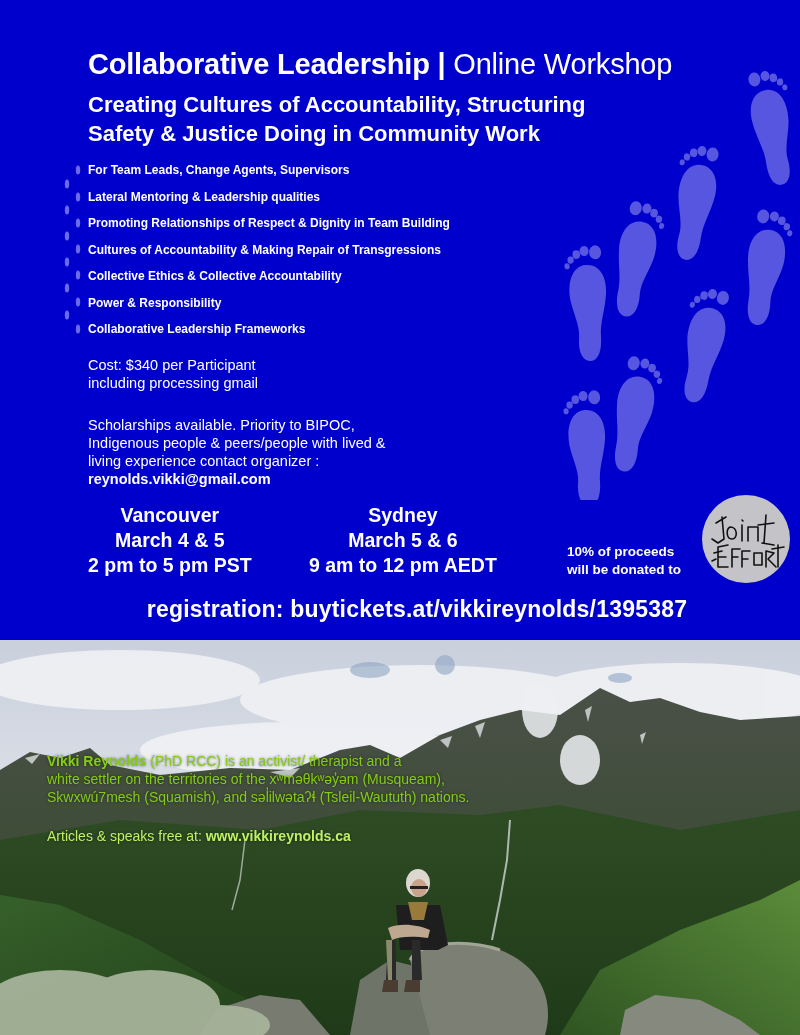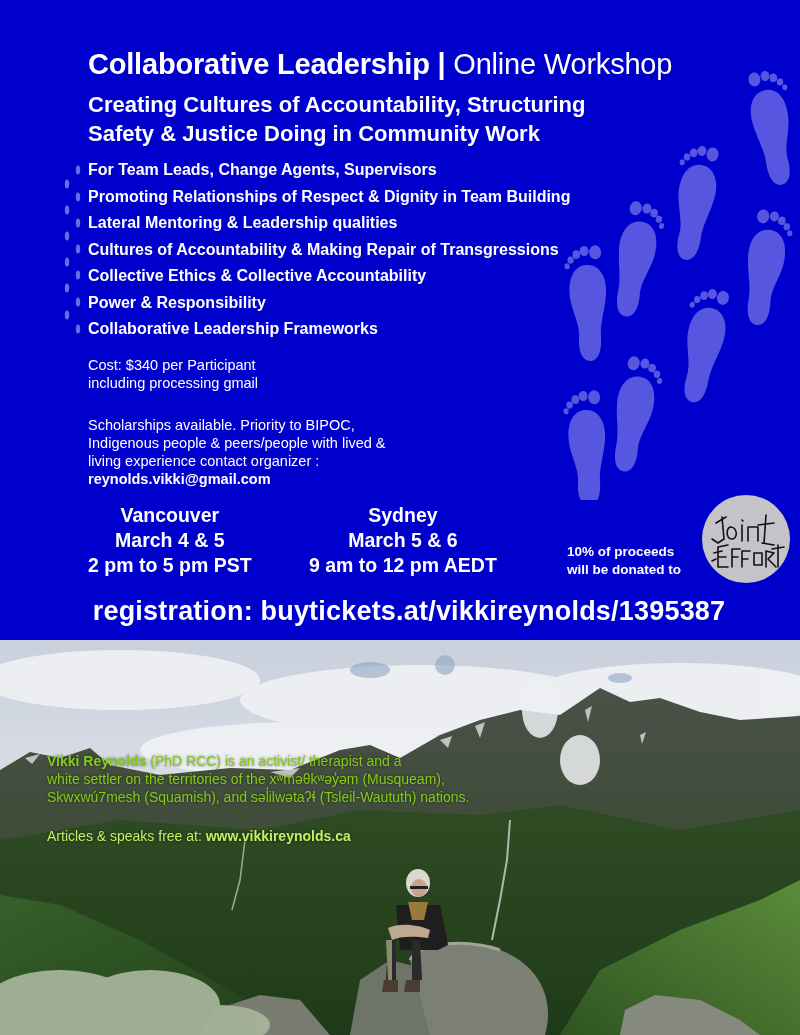--- a/index.html
+++ b/index.html
@@ -15,7 +15,7 @@
   .subtitle { position: absolute; left: 47px; top: 90px; font-size: 22px; font-weight: bold; line-height: 29px; width: 600px; }
 
   .topics { position: absolute; left: 47px; top: 160px; list-style: none; }
-  .topics li { font-size: 16px; font-weight: bold; height: 26.5px; line-height: 20px; white-space: nowrap; }
+  .topics li { font-size: 12px; font-weight: bold; height: 26.5px; line-height: 20px; white-space: nowrap; }
 
   .bullet-feet { position: absolute; left: 18px; top: 160px; width: 30px; height: 180px; }
 

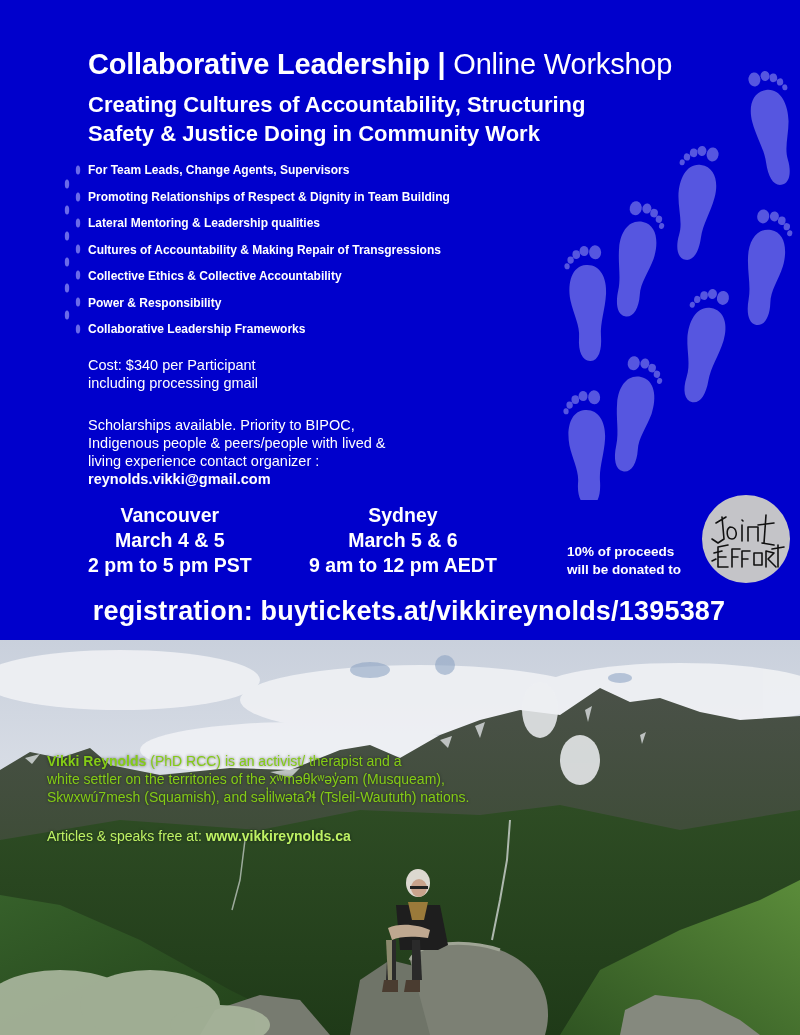--- a/index.html
+++ b/index.html
@@ -100,8 +100,8 @@
 
   <ul class="topics">
     <li>For Team Leads, Change Agents, Supervisors</li>
+    <li>Lateral Mentoring &amp; Leadership qualities</li>
     <li>Promoting Relationships of Respect &amp; Dignity in Team Building</li>
-    <li>Lateral Mentoring &amp; Leadership qualities</li>
     <li>Cultures of Accountability &amp; Making Repair of Transgressions</li>
     <li>Collective Ethics &amp; Collective Accountability</li>
     <li>Power &amp; Responsibility</li>

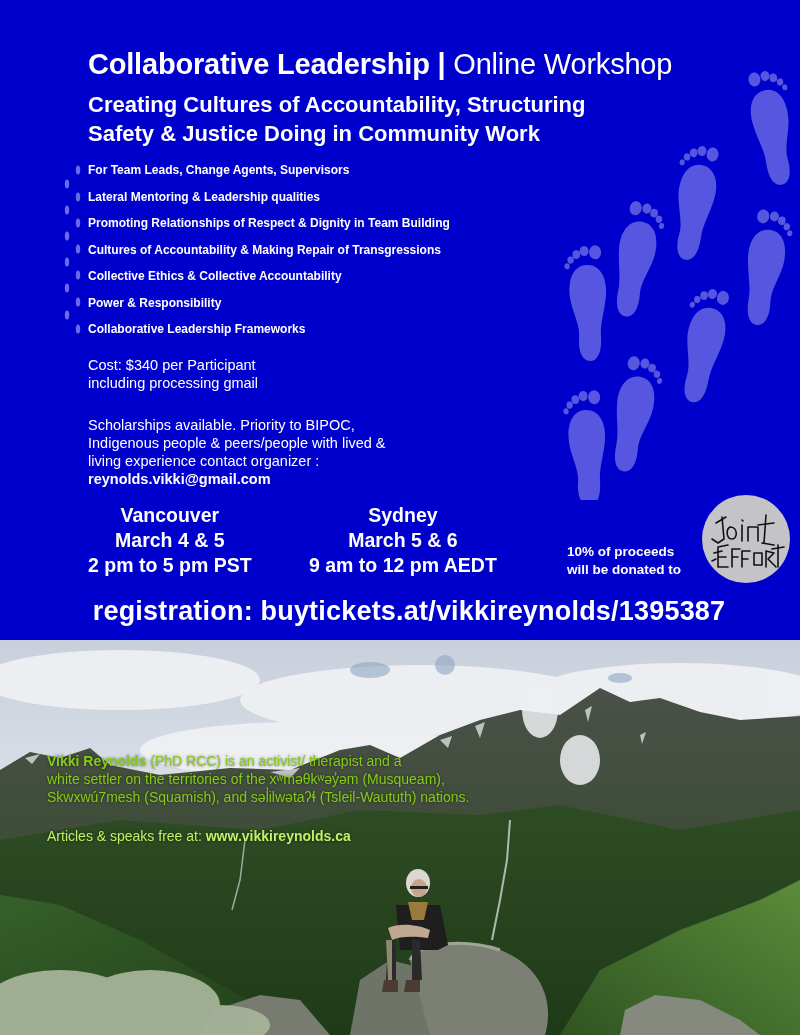--- a/index.html
+++ b/index.html
@@ -31,7 +31,7 @@
 
   .logo { position: absolute; left: 661px; top: 495px; width: 88px; height: 88px; border-radius: 50%; background: #c4c4c8; overflow: hidden; }
 
-  .registration { position: absolute; left: 0; width: 736px; top: 596px; text-align: center; font-size: 27px; font-weight: bold; letter-spacing: 0.2px; white-space: nowrap; }
+  .registration { position: absolute; left: 8px; width: 736px; top: 596px; text-align: center; font-size: 23px; font-weight: bold; letter-spacing: 0.2px; white-space: nowrap; }
 
   .footprints { position: absolute; left: 510px; top: 40px; width: 270px; height: 460px; }
 

